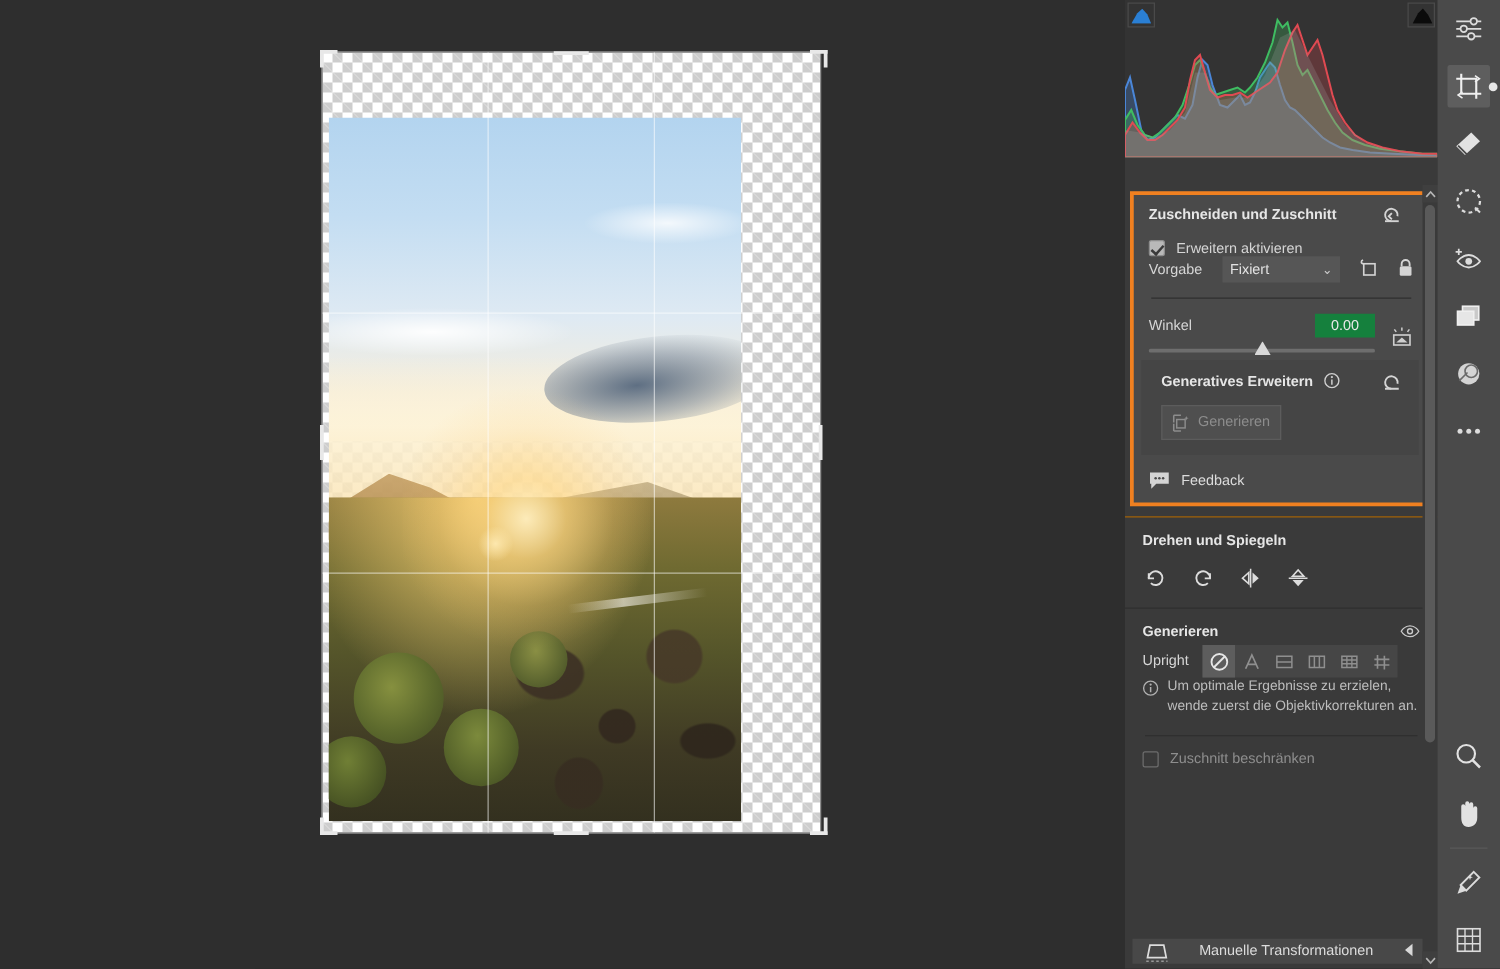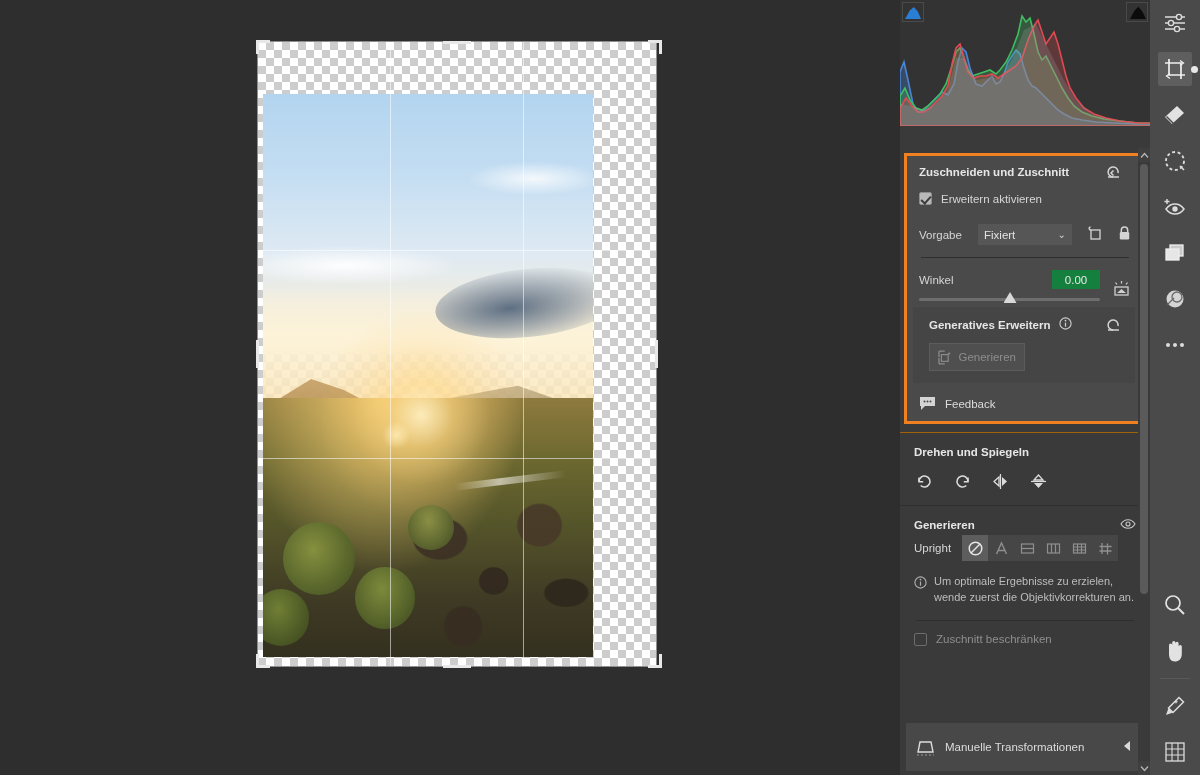--- a/index.html
+++ b/index.html
@@ -302,7 +302,7 @@
         <span style="font-size:11.5px;">Erweitern aktivieren</span>
       </div>
 
-      <div class="row" style="gap:9px;margin-top:19px;">
+      <div class="row" style="gap:9px;">
         <span style="font-size:11.5px;width:50px;">Vorgabe</span>
         <div class="select" style="max-width:105px;">
           <span>Fixiert</span>

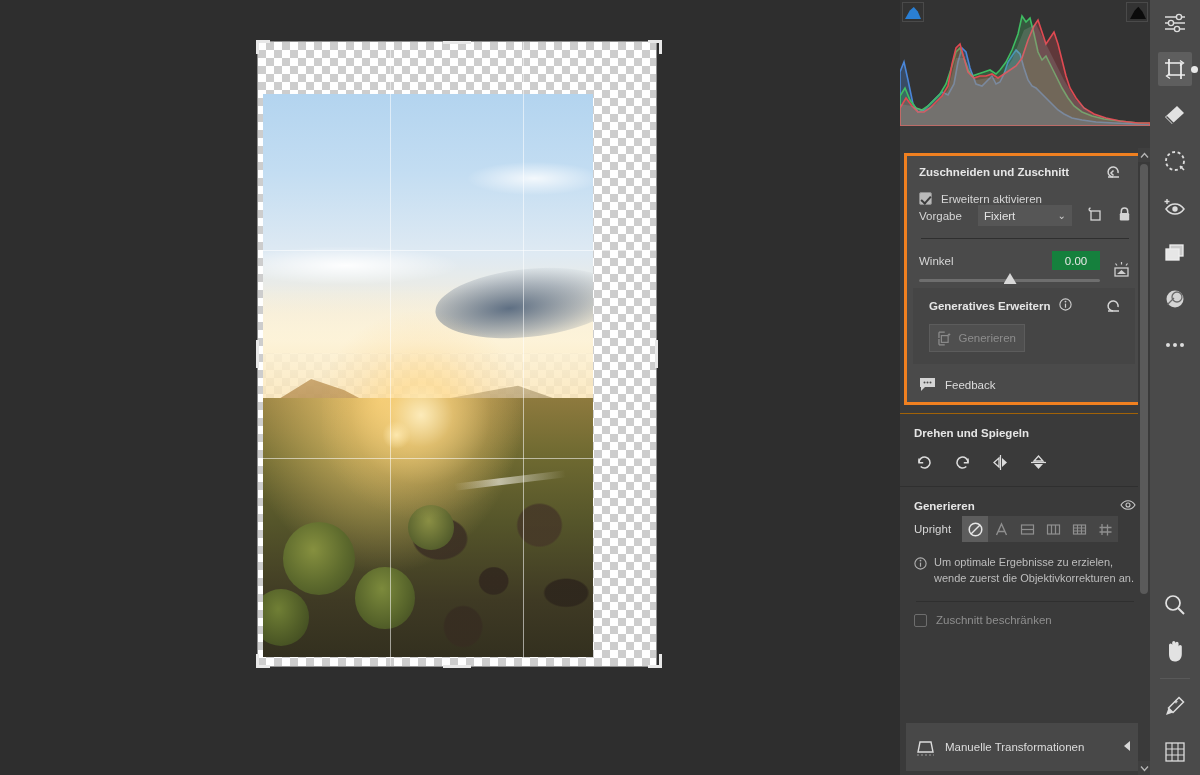--- a/index.html
+++ b/index.html
@@ -187,7 +187,7 @@
   .upright-group .ub { width:26px; height:26px; display:flex; align-items:center; justify-content:center; }
   .upright-group .ub.active { background:#5d5d5d; }
 
-  .notebox { display:flex; gap:7px; margin-top:13px; font-size:11px; color:#bdbdbd; line-height:1.45; }
+  .notebox { display:flex; gap:7px; font-size:11px; color:#bdbdbd; line-height:1.45; }
 
   #bottombar {
     position:absolute; left:6px; right:10px; bottom:4px; height:48px; background:#484848;

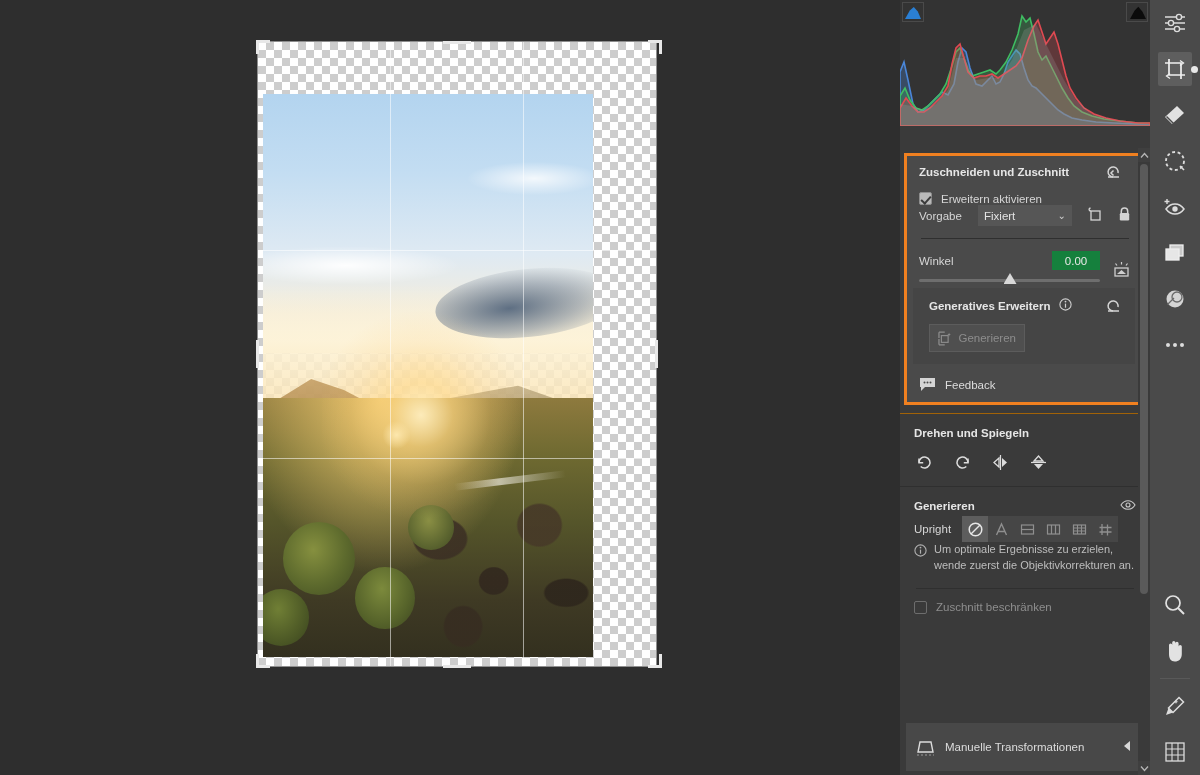--- a/index.html
+++ b/index.html
@@ -190,8 +190,8 @@
   .notebox { display:flex; gap:7px; font-size:11px; color:#bdbdbd; line-height:1.45; }
 
   #bottombar {
-    position:absolute; left:6px; right:10px; bottom:4px; height:48px; background:#484848;
-    display:flex; align-items:center; padding:0 8px; gap:9px;
+    position:absolute; left:6px; right:10px; bottom:4px; height:20px; background:#484848;
+    display:flex; align-items:center; padding:0 8px; gap:9px;text-align:center;
   }
   #bottombar .label { font-size:11.5px; color:#dcdcdc; flex:1; }
 

